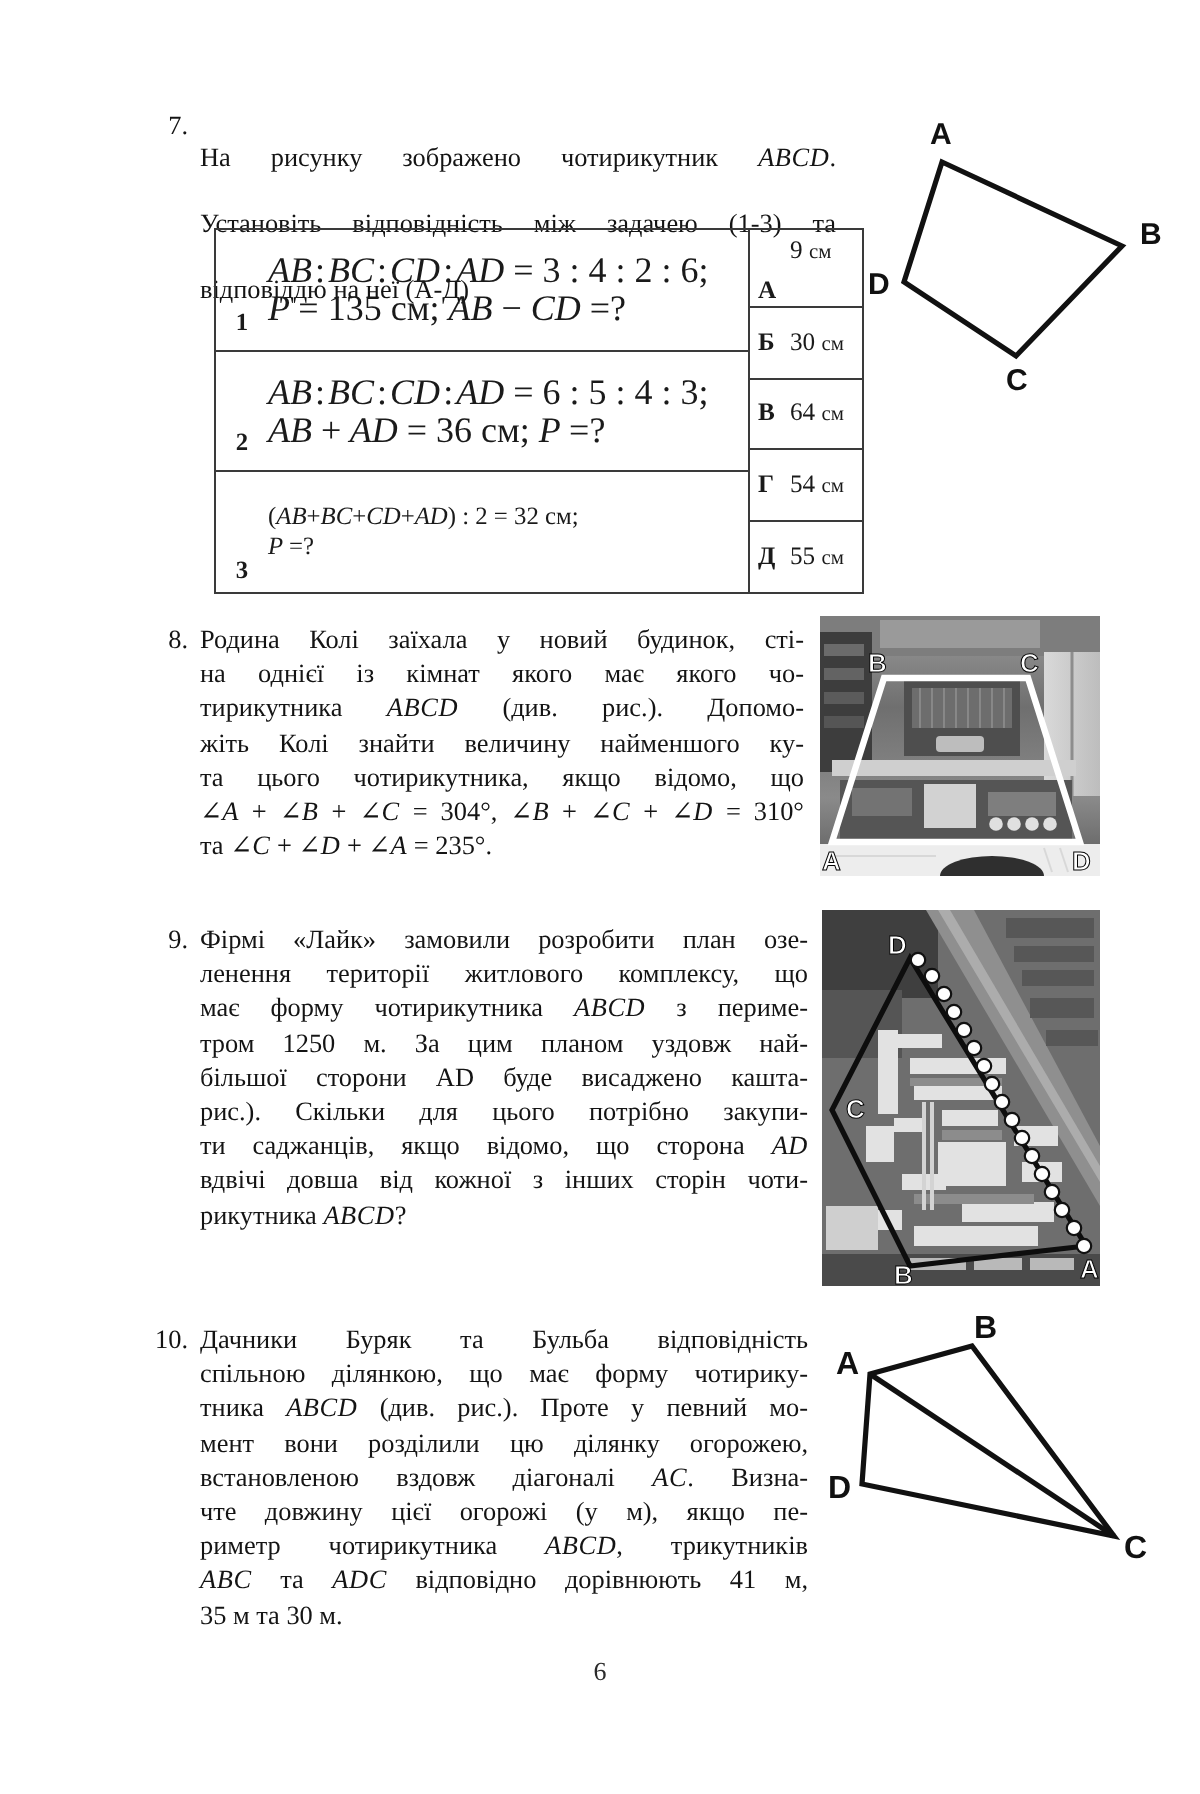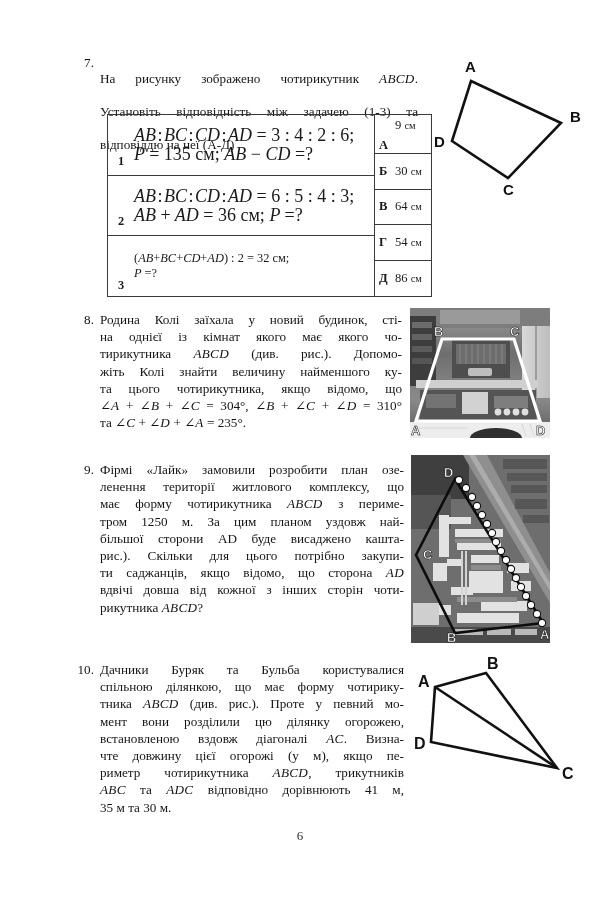--- a/index.html
+++ b/index.html
@@ -244,7 +244,7 @@
 
       <div class="arow">
         <span class="letter">Д</span>
-        <span class="val"><span>86</span>&nbsp;<span class="u">см</span></span>
+        <span class="val"><span>55</span>&nbsp;<span class="u">см</span></span>
       </div>
 
     </div>

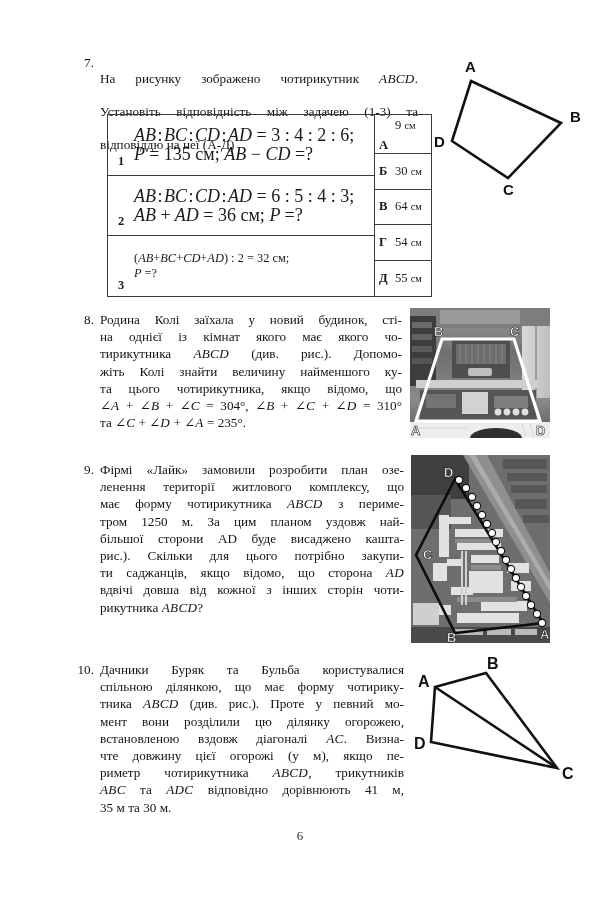--- a/index.html
+++ b/index.html
@@ -427,7 +427,7 @@
   <div class="num" id="prob10-num">10.</div>
 
   <div class="ptext" id="prob10-text">
-    <span class="l jline">Дачники Буряк та Бульба користувалися</span>
+    <span class="l jline">Дачники Буряк та Бульба відповідність</span>
     <span class="l jline">спільною ділянкою, що має форму чотирику-</span>
     <span class="l jline">тника <i class="mathit">ABCD</i> (див. рис.). Проте у певний мо-</span>
     <span class="l jline">мент вони розділили цю ділянку огорожею,</span>

